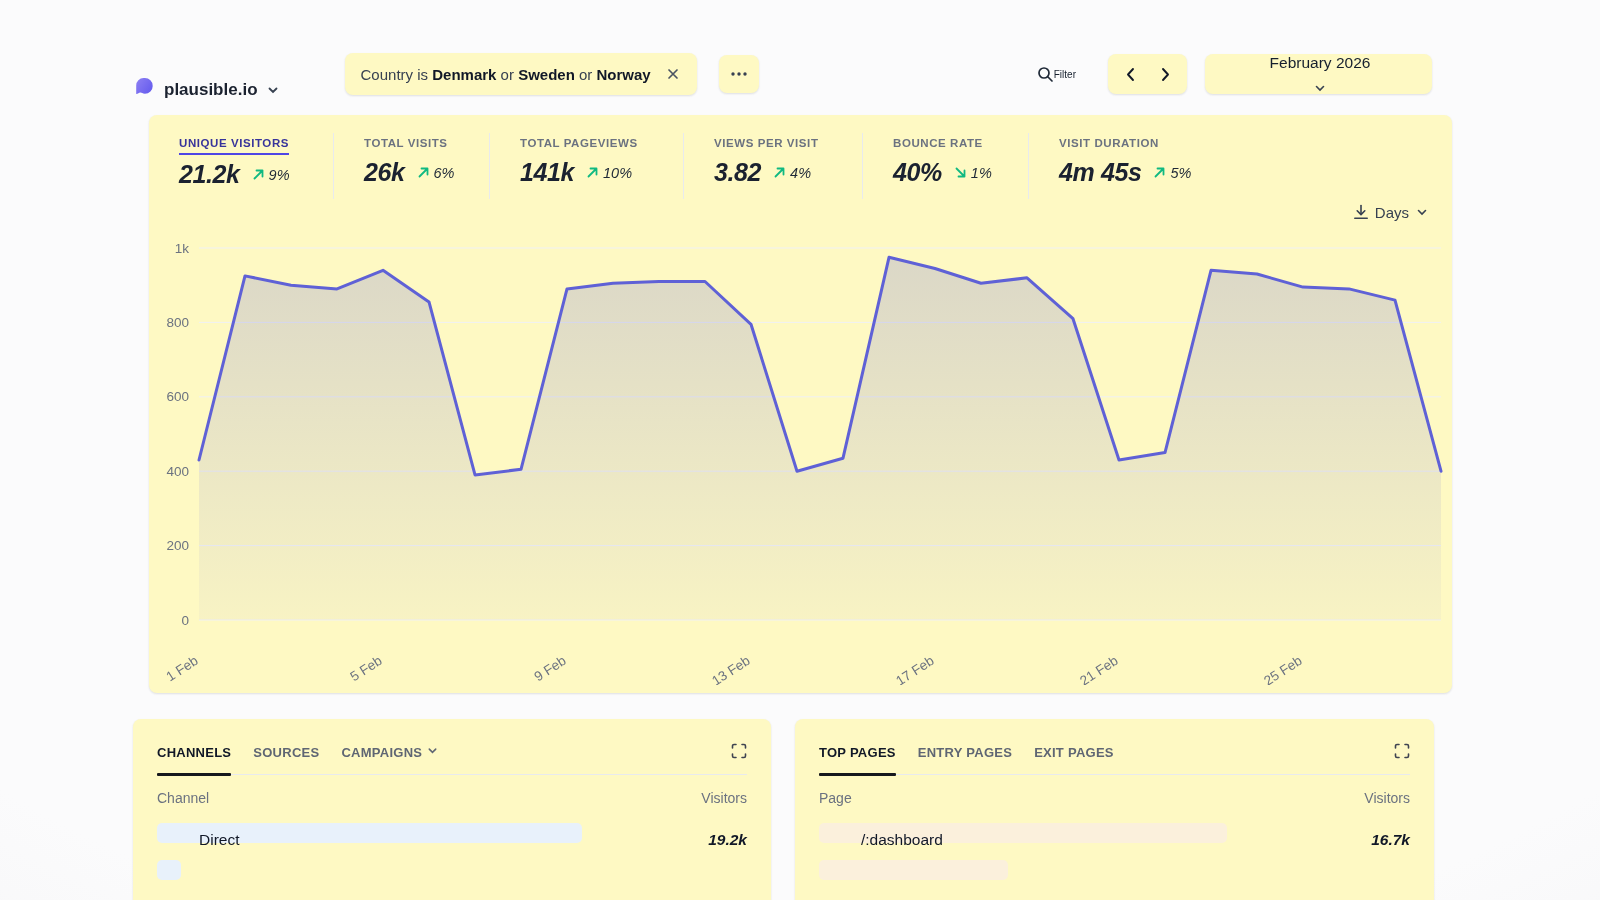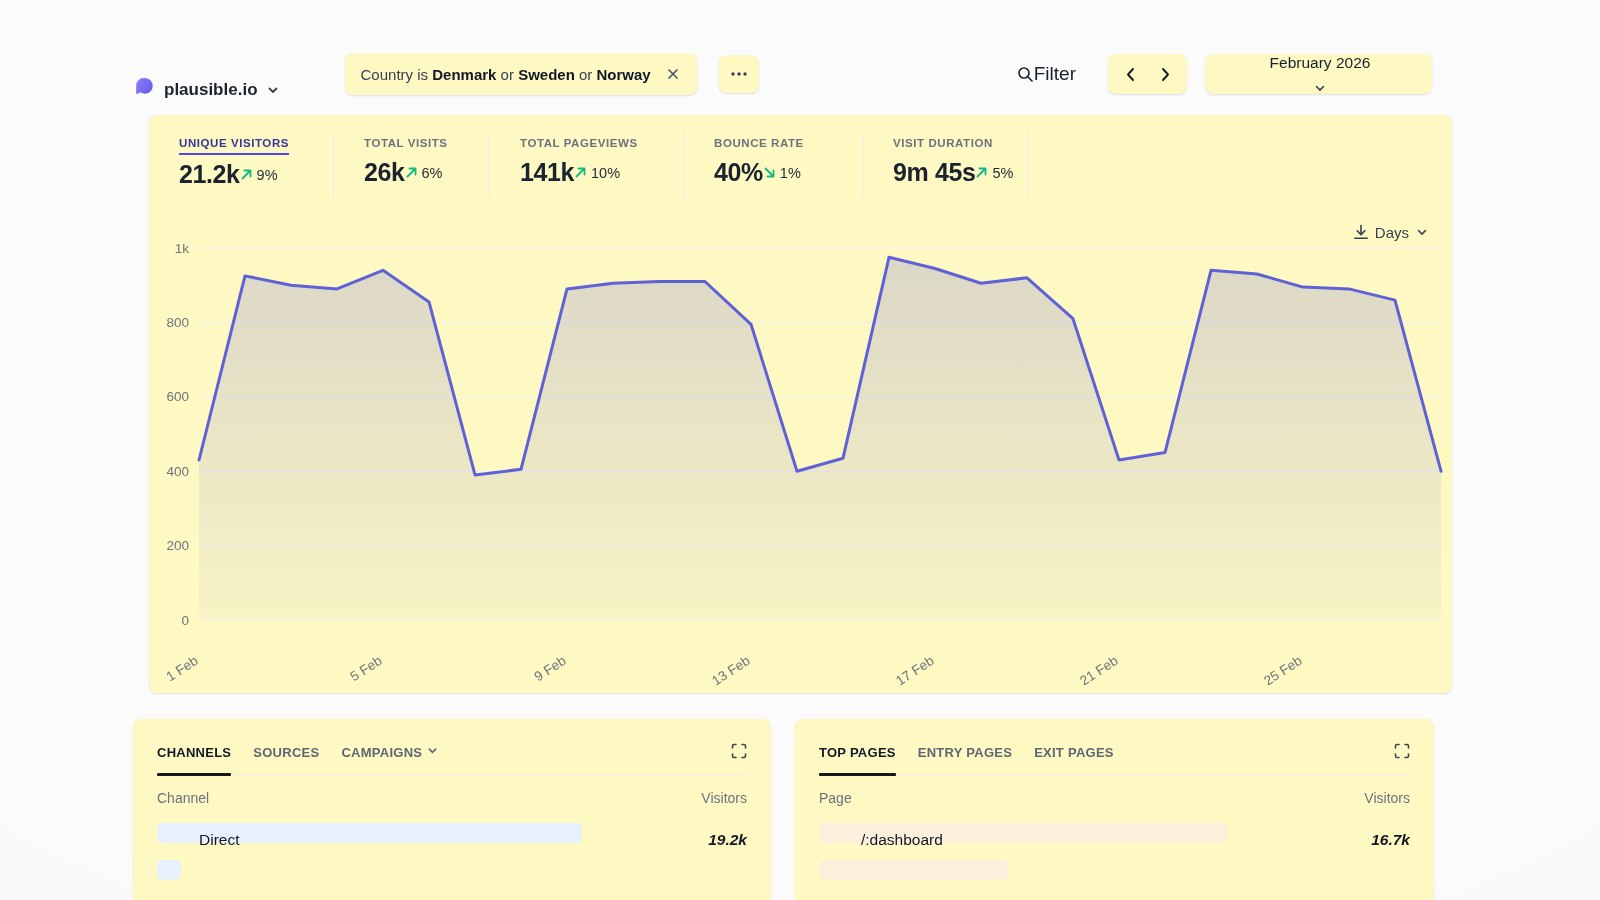--- a/index.html
+++ b/index.html
@@ -24,7 +24,7 @@
   .pill .x-btn { width:16px; height:16px; margin-left:4px; cursor:pointer; display:flex; align-items:center; justify-content:center; }
   .more-btn { margin-left:22px; width:40px; height:38px; display:flex; align-items:center; justify-content:center; cursor:pointer; }
   .spacer { flex:1; }
-  .filter-ghost { display:flex; align-items:center; gap:0; font-size:19px; font-weight:500; color:#16202e; cursor:pointer; padding:6px 8px; }
+  .filter-ghost { display:flex; align-items:center; gap:0; font-size:10px; font-weight:500; color:#16202e; cursor:pointer; padding:6px 8px; }
   .nav-card { margin-left:24px; width:79px; height:40px; display:flex; align-items:center; justify-content:center; gap:24px; }
   .nav-card .nav-arrow { cursor:pointer; display:flex; align-items:center; }
   .date-card { margin-left:18px; width:227px; height:40px; display:flex; align-items:center; padding:0 14px 0 17px; cursor:pointer;flex-direction:column; }

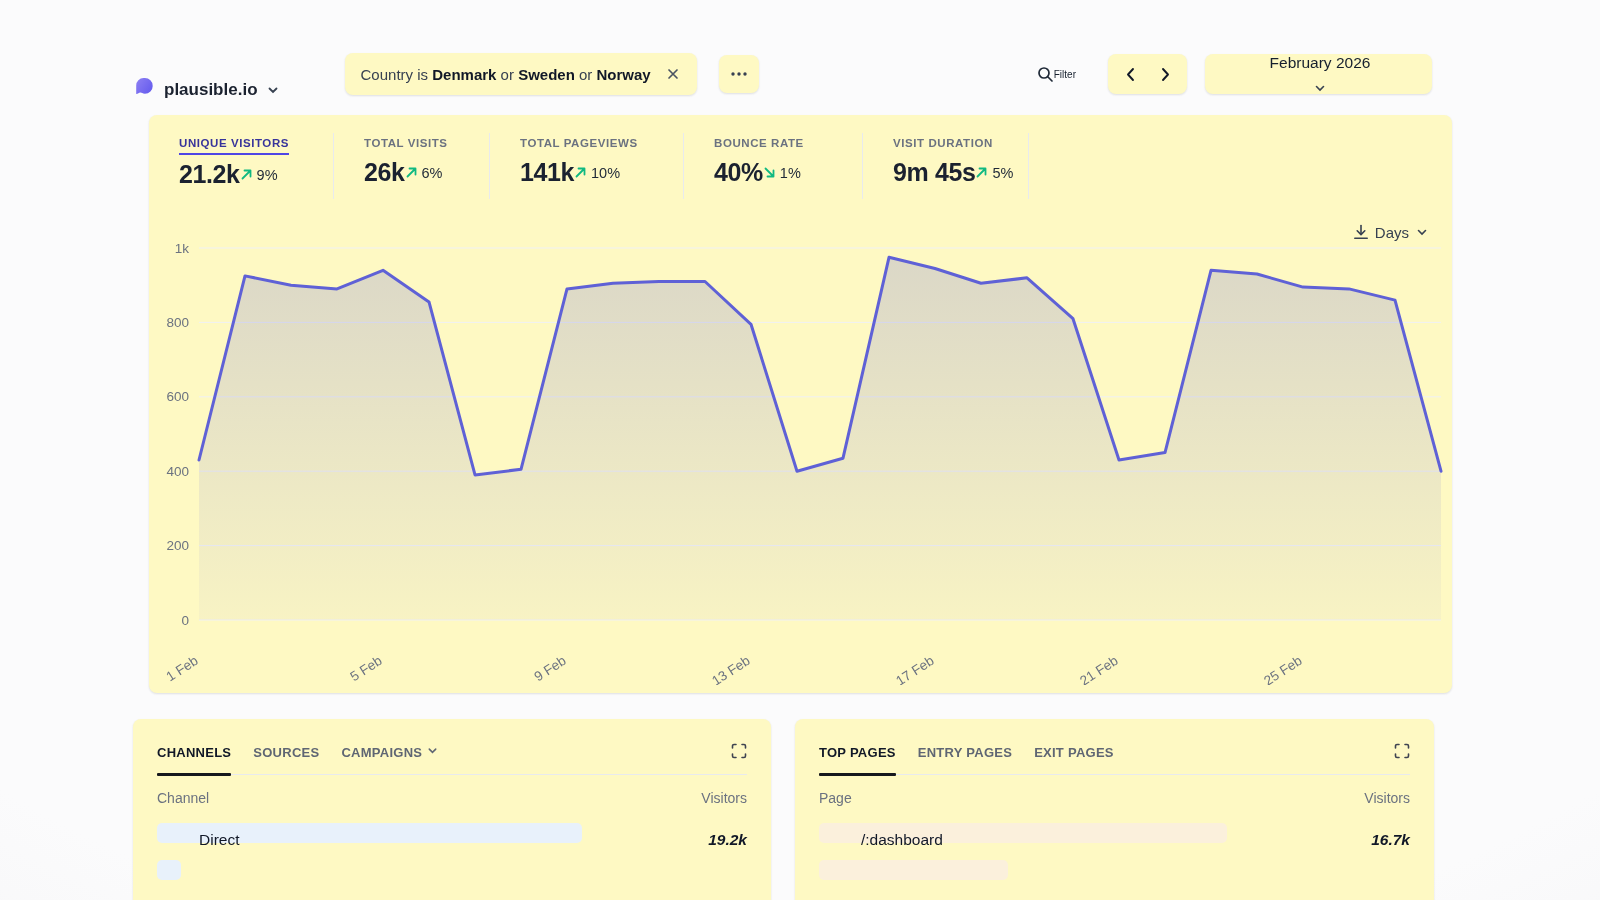--- a/index.html
+++ b/index.html
@@ -161,6 +161,15 @@
               <path d="M2.5 10.5 L10.5 2.5 M4.5 2.5 H10.5 V8.5"></path>
             </svg>
             <span>10%</span>
+          </span>
+        </div></div>
+      <div class="stat"><span class="stat-label">VIEWS PER VISIT</span><div class="stat-value-row">
+          <span class="stat-value">3.82</span>
+          <span class="stat-change">
+            <svg width="13" height="13" viewBox="0 0 13 13" fill="none" stroke="#10b981" stroke-width="1.8" stroke-linecap="round" stroke-linejoin="round">
+              <path d="M2.5 10.5 L10.5 2.5 M4.5 2.5 H10.5 V8.5"></path>
+            </svg>
+            <span>4%</span>
           </span>
         </div></div>
       <div class="stat"><span class="stat-label">BOUNCE RATE</span><div class="stat-value-row">

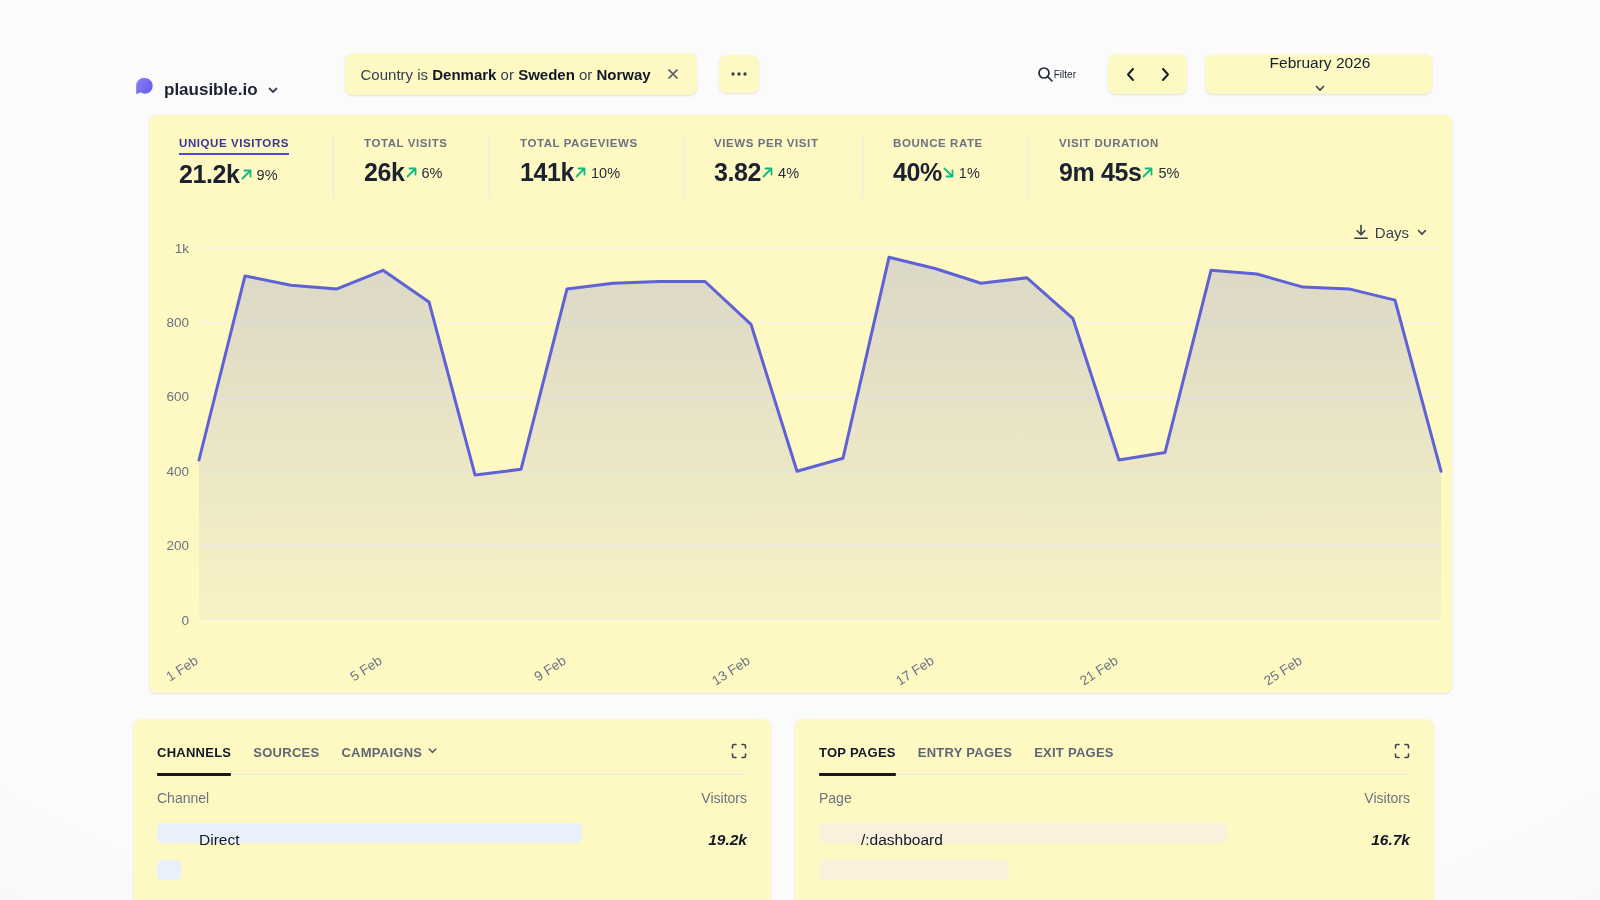--- a/index.html
+++ b/index.html
@@ -42,7 +42,7 @@
   .stat:nth-child(6){ width:200px; border-right:none; }
   .stat .stat-label { display:inline-block; font-size:11.5px; font-weight:700; letter-spacing:.05em; color:#6b7280; padding:4px 0 4px; white-space:nowrap; }
   .stat.active .stat-label { color:#37349b; border-bottom:2px solid #4f46e5; }
-  .stat .stat-value-row { display:flex; align-items:center; margin-top:5px; }
+  .stat .stat-value-row { display:flex; align-items:center; gap:12px; margin-top:5px;font-style:italic; }
   .stat .stat-value { font-size:25px; font-weight:700; color:#1b2230; letter-spacing:-0.4px; white-space:nowrap; }
   .stat .stat-change { display:flex; align-items:center; gap:4px; font-size:14.5px; color:#1f2937; }
   .interval { position:absolute; top:88px; right:24px; display:flex; align-items:center; gap:5px;margin-top:20px; }

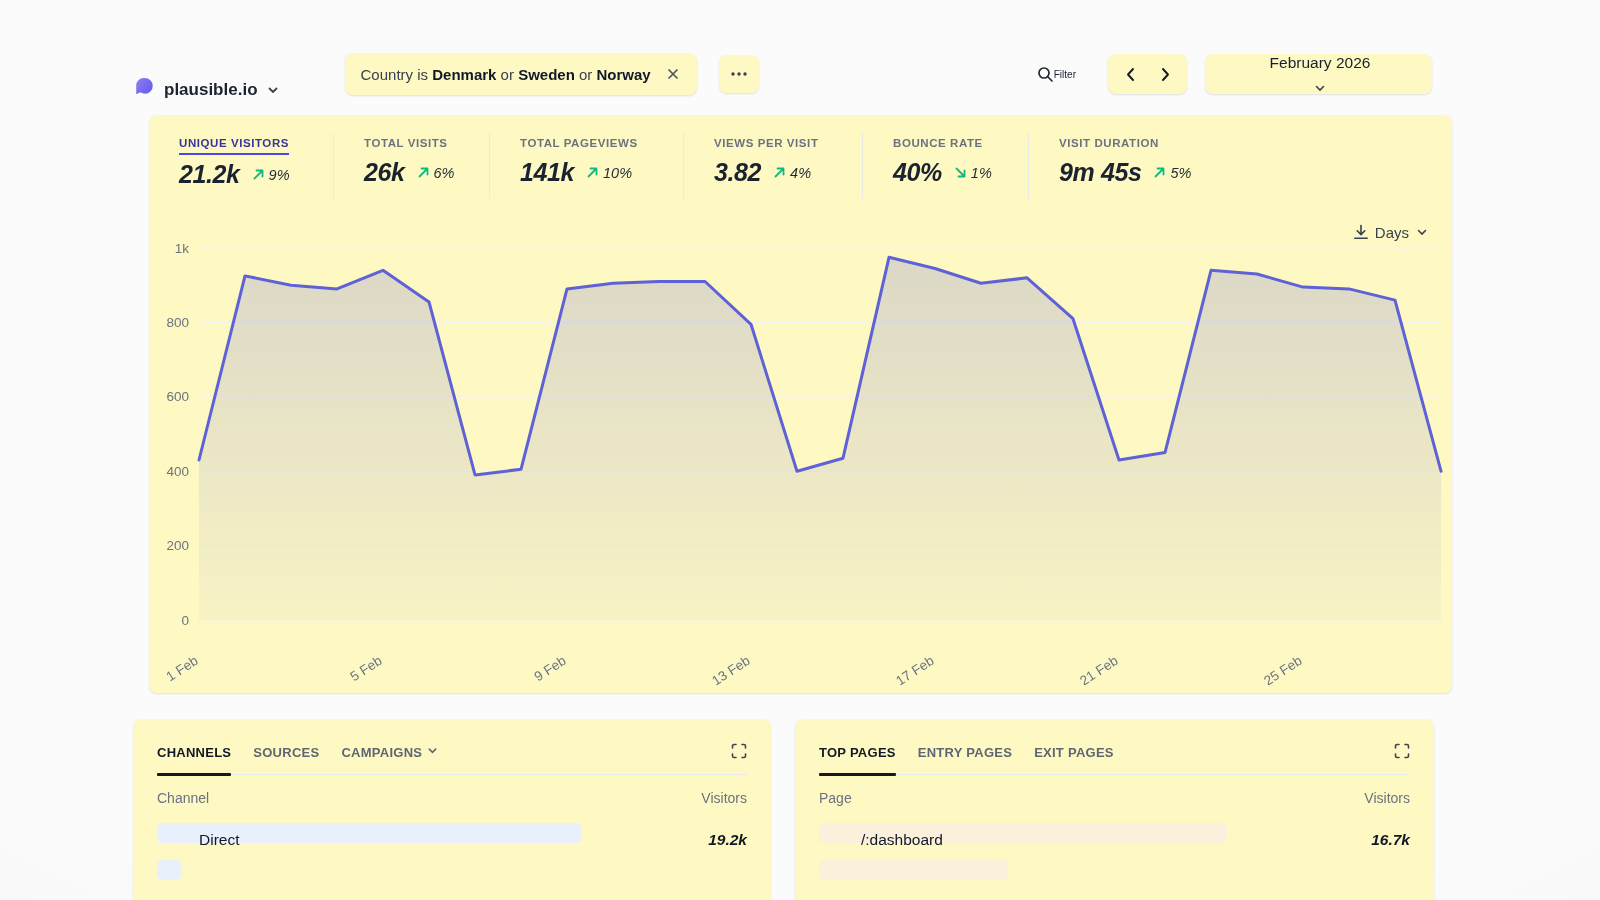--- a/index.html
+++ b/index.html
@@ -182,7 +182,7 @@
           </span>
         </div></div>
       <div class="stat"><span class="stat-label">VISIT DURATION</span><div class="stat-value-row">
-          <span class="stat-value">9m 45s</span>
+          <span class="stat-value">4m 45s</span>
           <span class="stat-change">
             <svg width="13" height="13" viewBox="0 0 13 13" fill="none" stroke="#10b981" stroke-width="1.8" stroke-linecap="round" stroke-linejoin="round">
               <path d="M2.5 10.5 L10.5 2.5 M4.5 2.5 H10.5 V8.5"></path>

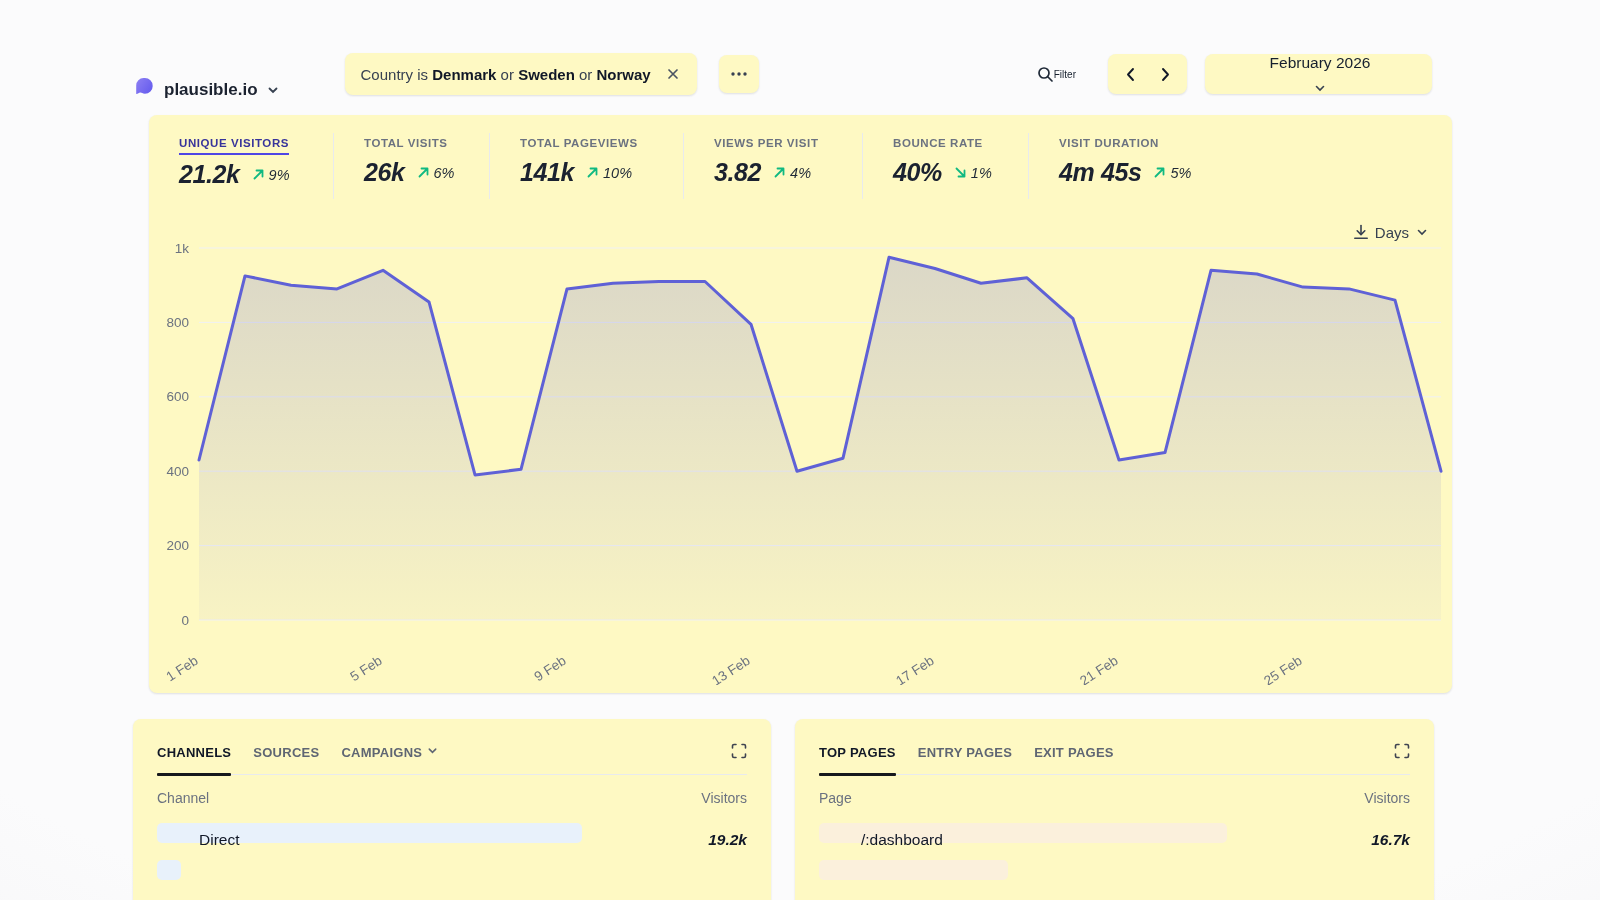--- a/index.html
+++ b/index.html
@@ -45,7 +45,7 @@
   .stat .stat-value-row { display:flex; align-items:center; gap:12px; margin-top:5px;font-style:italic; }
   .stat .stat-value { font-size:25px; font-weight:700; color:#1b2230; letter-spacing:-0.4px; white-space:nowrap; }
   .stat .stat-change { display:flex; align-items:center; gap:4px; font-size:14.5px; color:#1f2937; }
-  .interval { position:absolute; top:88px; right:24px; display:flex; align-items:center; gap:5px;margin-top:20px; }
+  .interval { position:absolute; top:88px; right:24px; display:flex; align-items:center; gap:5px; }
   .interval .dl { cursor:pointer; display:flex; }
   .interval .interval-select { display:flex; align-items:center; gap:7px; font-size:15px; color:#374151; cursor:pointer; }
   #chart-svg { position:absolute; left:0; top:110px; }

